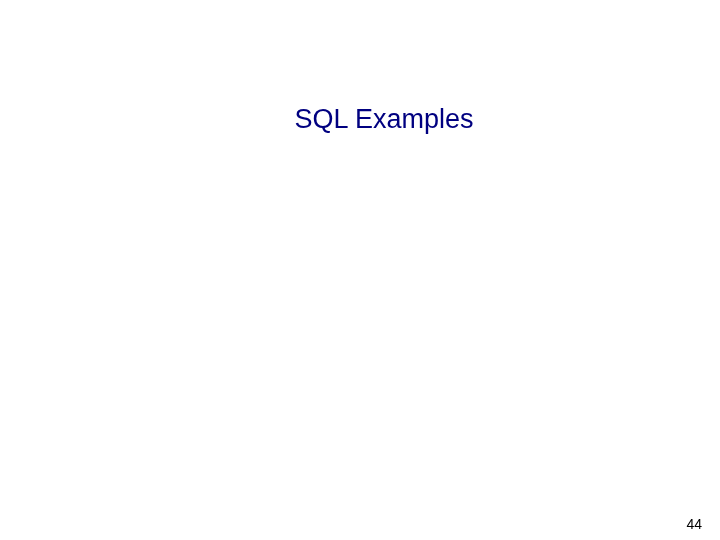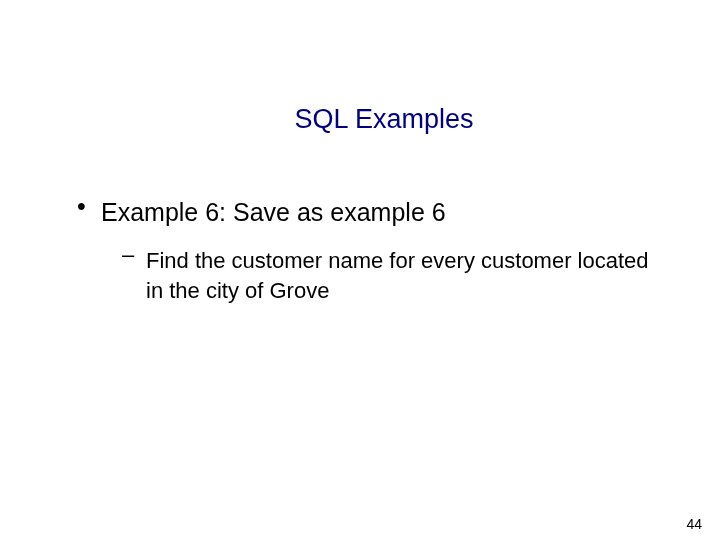--- a/index.html
+++ b/index.html
@@ -76,9 +76,6 @@
 
 <div class="slide">
   <h1 class="title">SQL Examples</h1>
-  <div class="bullet-1">
-    <span class="bullet-1-text">Example 6: Save as example 6</span>
-  </div>
   <div class="bullet-2">
     <span class="bullet-2-text">Find the customer name for every customer located in the city of Grove</span>
   </div>

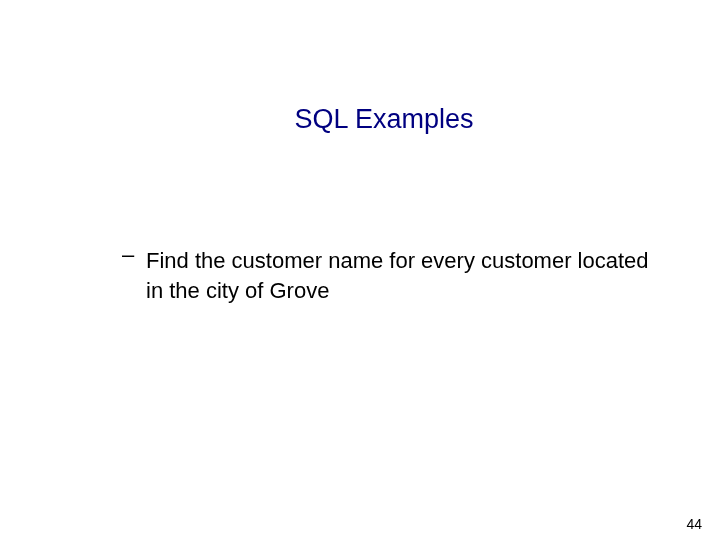--- a/index.html
+++ b/index.html
@@ -76,9 +76,6 @@
 
 <div class="slide">
   <h1 class="title">SQL Examples</h1>
-  <div class="bullet-2">
-    <span class="bullet-2-text">Find the customer name for every customer located in the city of Grove</span>
-  </div>
   <div class="page-number">44</div>
 </div>
 

